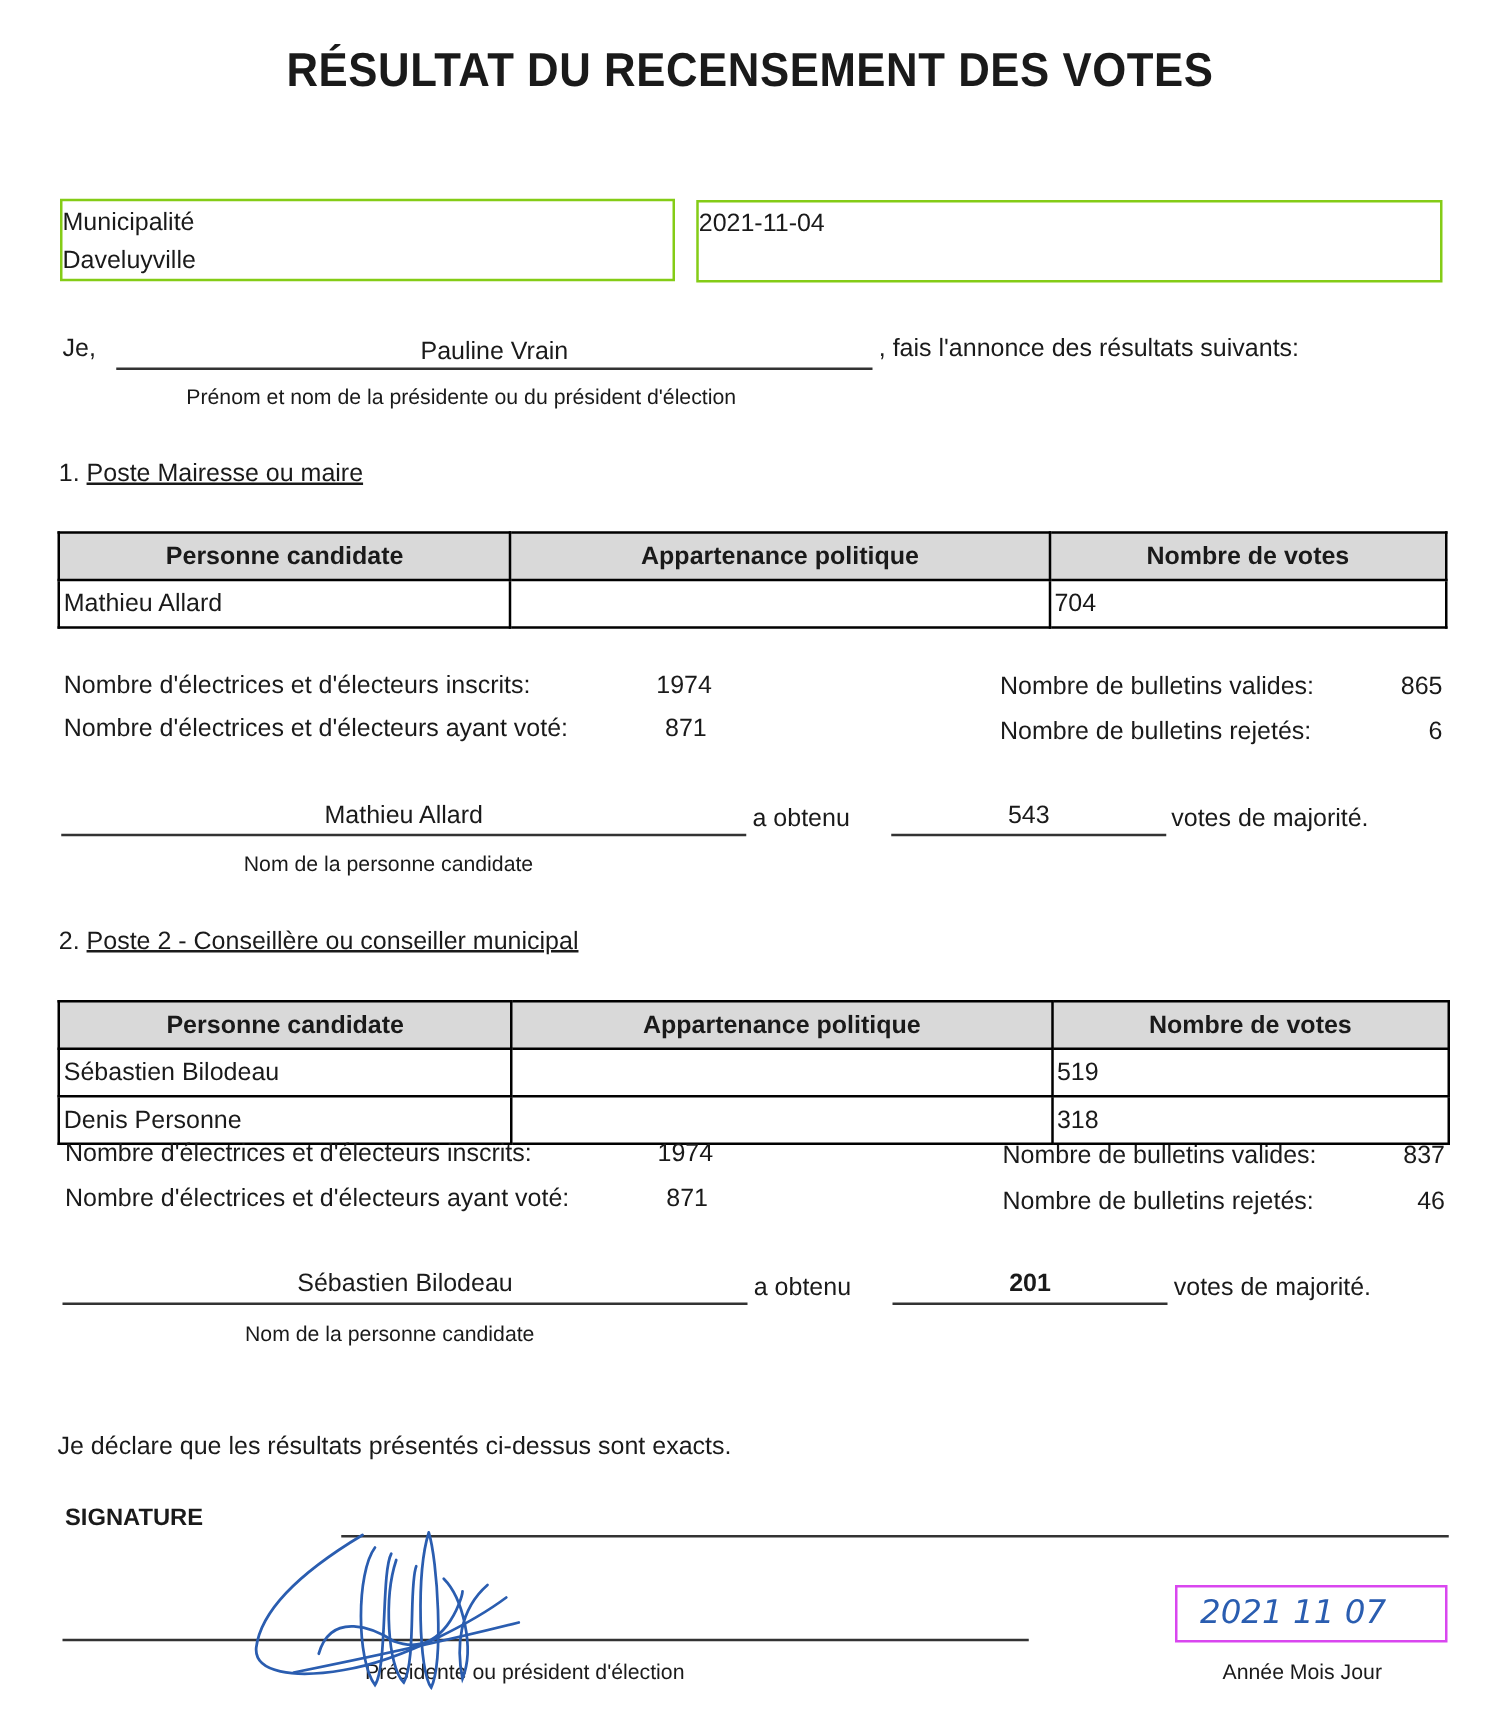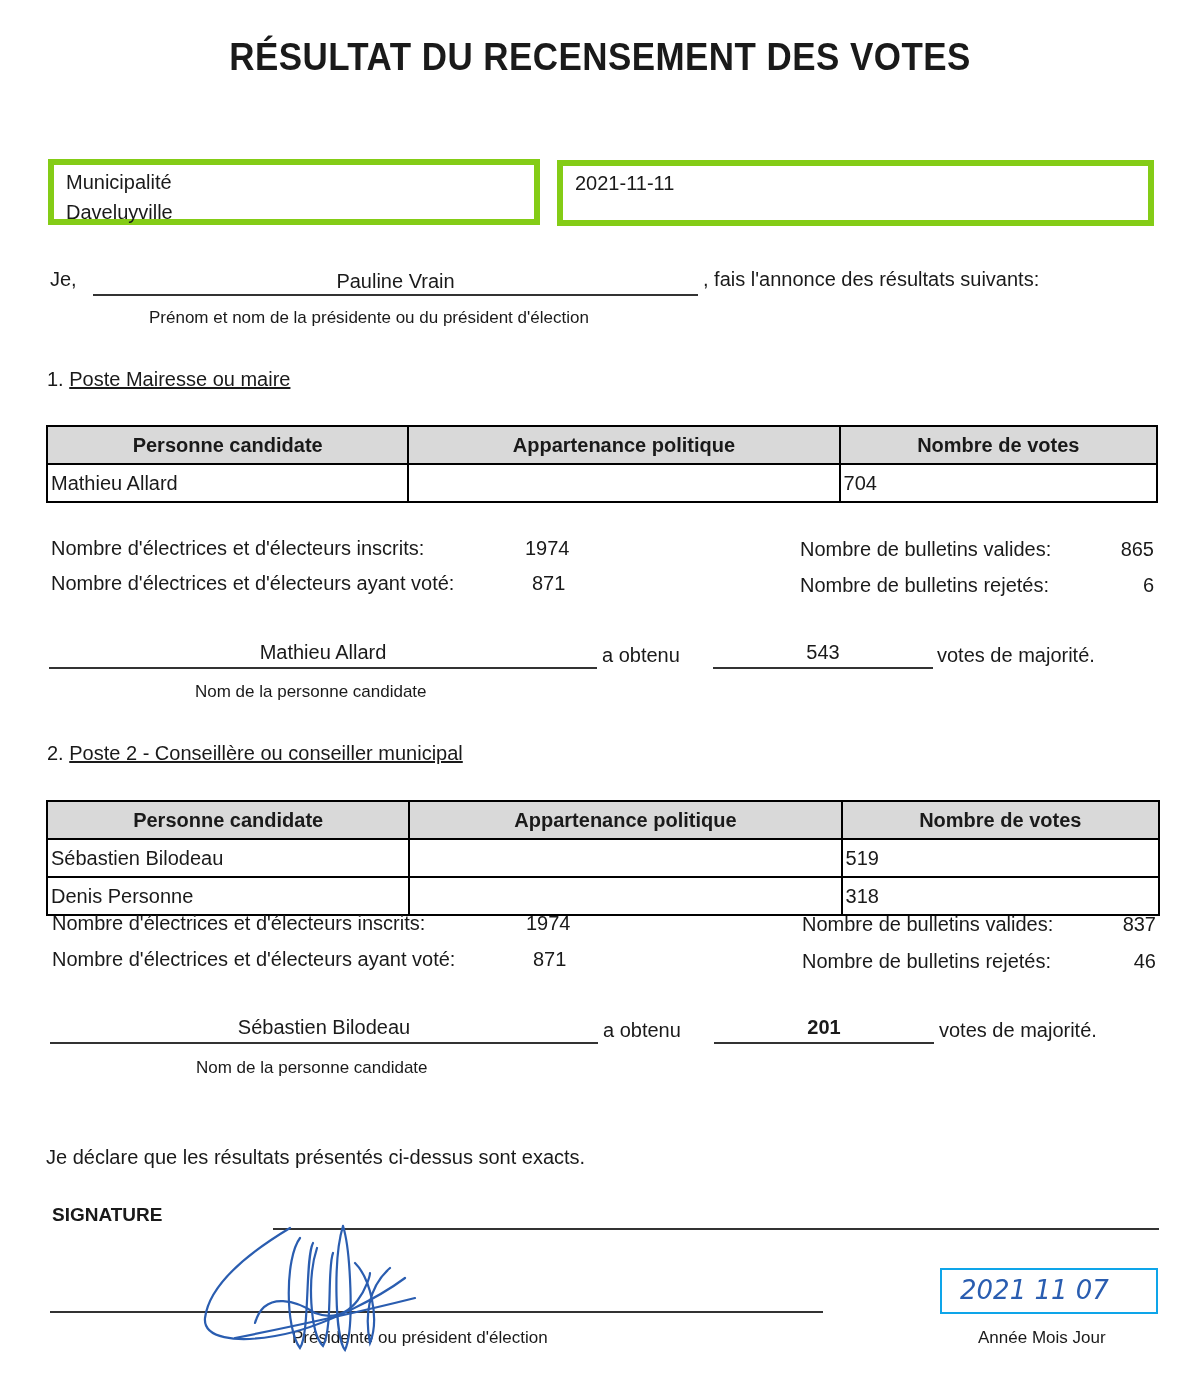--- a/index.html
+++ b/index.html
@@ -17,10 +17,10 @@
     transform: scaleX(0.92);
   }
   .infobox {
-    border: 6px solid #84cc16;
+    border: 2px solid #84cc16;
     font-size: 20px;
     line-height: 30px;
-    padding: 2px 12px;
+    padding: 2px 0;
   }
   .infobox .line { display: block; white-space: nowrap; }
   .field-line { border-bottom: 2px solid #333; }

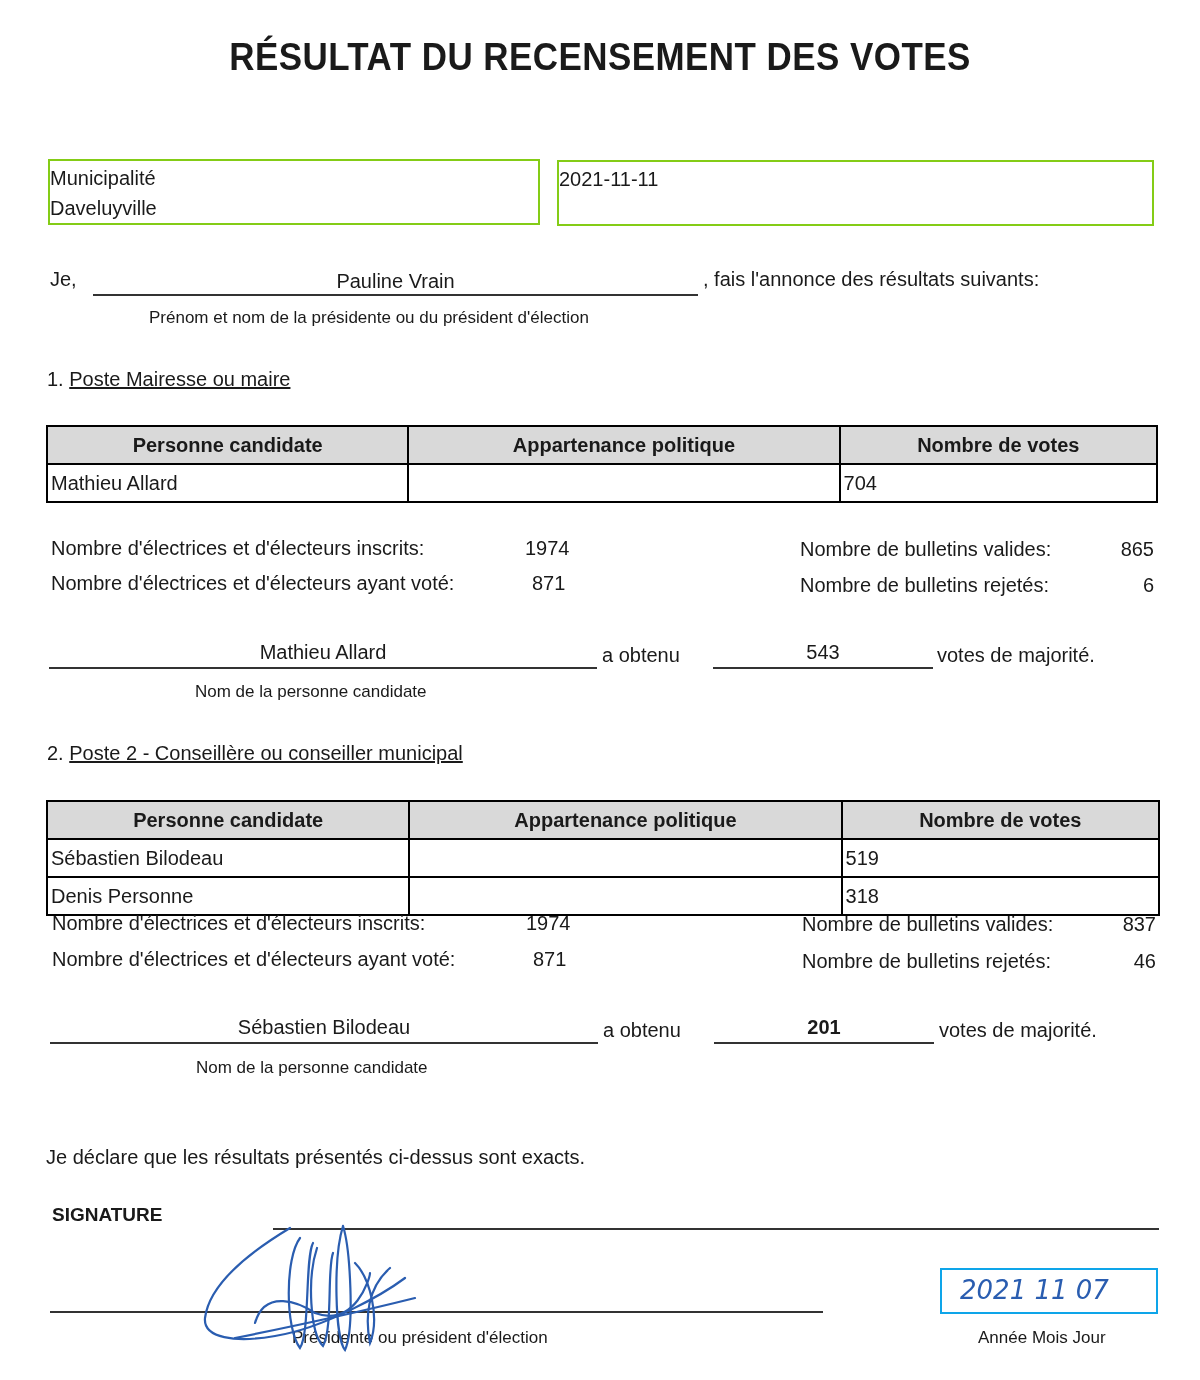--- a/index.html
+++ b/index.html
@@ -74,7 +74,7 @@
   <span class="line">Daveluyville</span>
 </div>
 <div class="abs infobox" style="left:557px; top:160px; width:597px; height:66px;">
-  <span class="line">2021-11-11</span>
+  <span class="line">2021-11-04</span>
 </div>
 
 <div class="abs plain" style="left:50px; top:268px;">Je,</div>

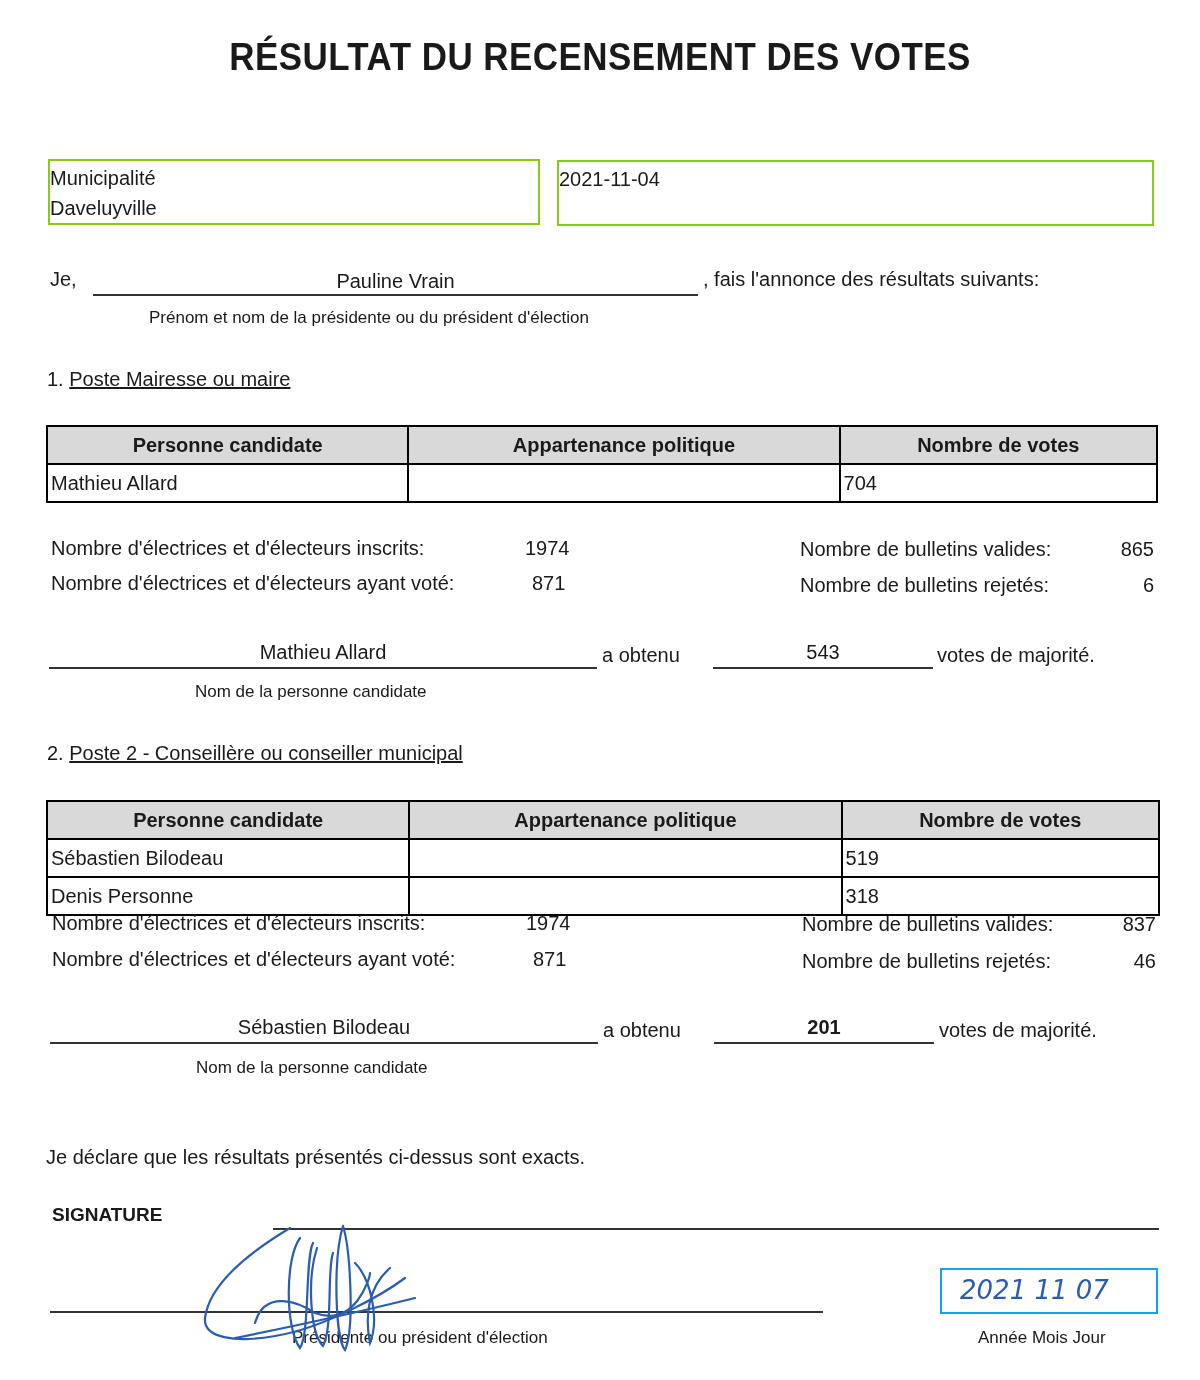--- a/index.html
+++ b/index.html
@@ -53,7 +53,7 @@
   .num.right { text-align: right; }
 
   .datebox {
-    border: 2px solid #0ea5e9;
+    border: 2px solid #d946ef;
     color: #2a5db0;
     font-family: "DejaVu Sans", sans-serif;
     font-size: 26px;

